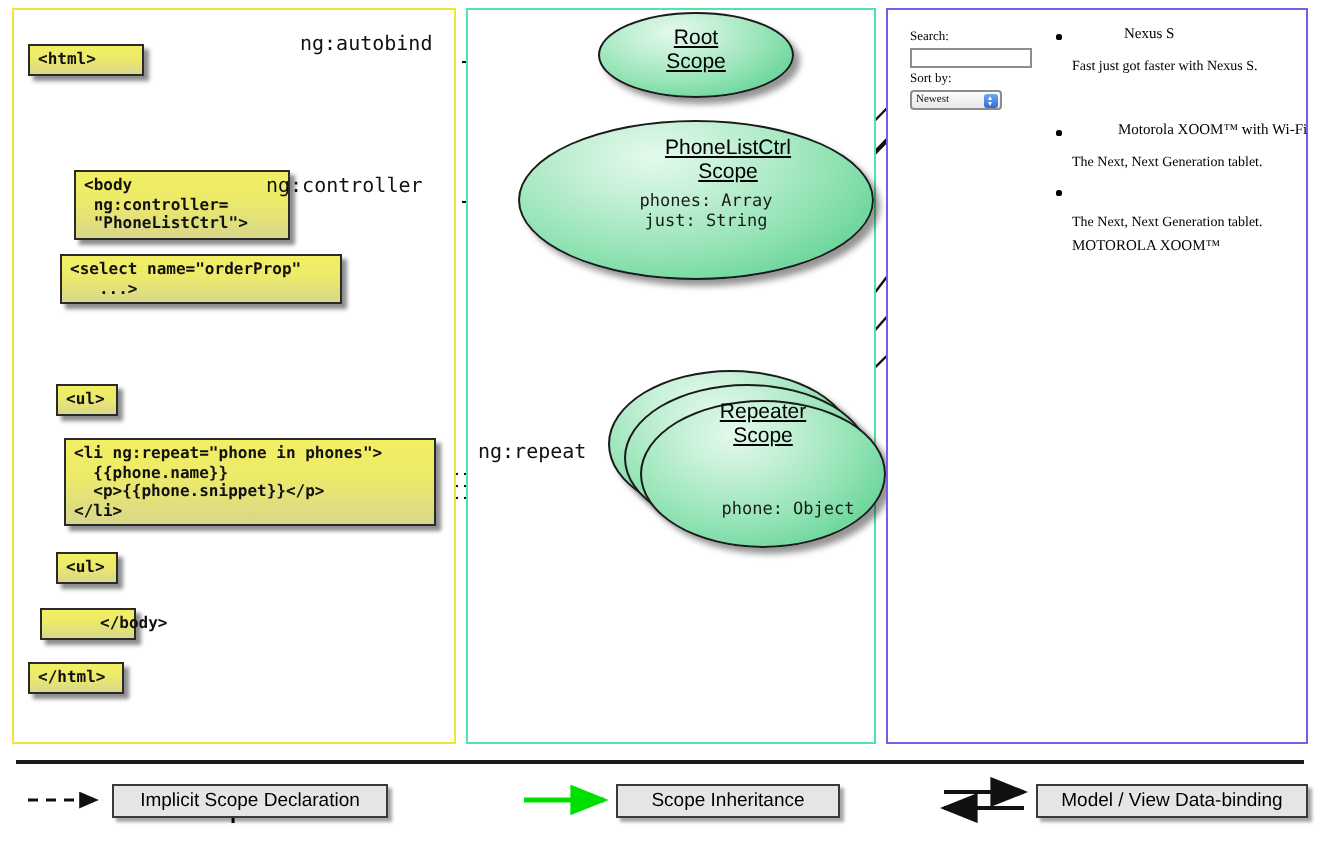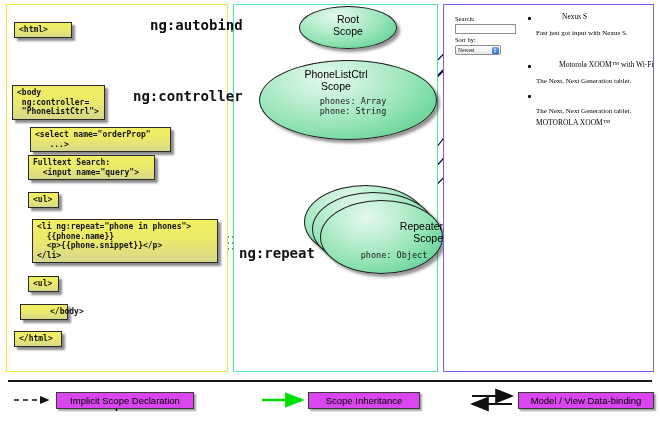--- a/index.html
+++ b/index.html
@@ -93,10 +93,10 @@
   .edge-label {
     position: absolute;
     font-family: "DejaVu Sans Mono", "Liberation Mono", monospace;
-    font-size: 14px;
+    font-size: 10px;
     color: #111;
     white-space: nowrap;
-    font-weight: 700;
+    font-weight: 400;
   }
 
   

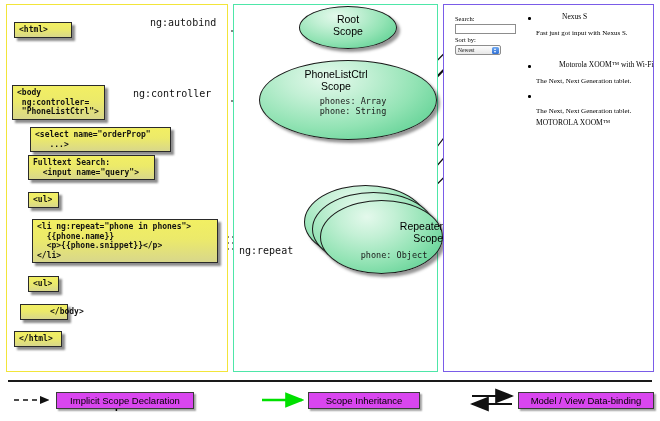--- a/index.html
+++ b/index.html
@@ -80,6 +80,7 @@
     font-size: 10.5px;
     color: #000;
     line-height: 12px;
+    text-decoration: underline;
   }
   .scope-props {
     font-family: "DejaVu Sans Mono", "Liberation Mono", monospace;

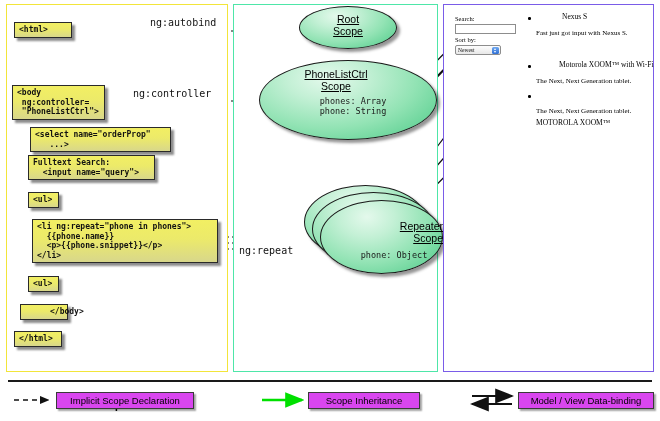--- a/index.html
+++ b/index.html
@@ -305,7 +305,7 @@
 
   <div class="phone-bullet" style="left:528px; top:17px;"></div>
   <div class="phone-name" style="left:536px; top:12px;margin-left:26px;">Nexus S</div>
-  <div class="phone-snippet" style="left:536px; top:29px;">Fast just got input with Nexus S.</div>
+  <div class="phone-snippet" style="left:536px; top:29px;">Fast just got faster with Nexus S.</div>
 
   <div class="phone-bullet" style="left:528px; top:65px;"></div>
   <div class="phone-name" style="left:536px; top:60px;margin-left:23px;">Motorola XOOM™ with Wi-Fi</div>

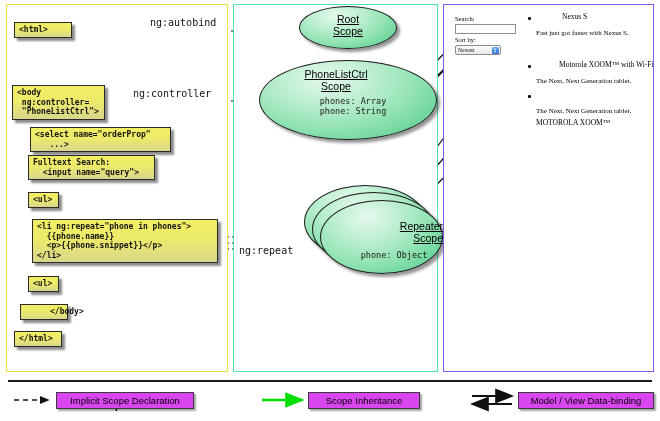--- a/index.html
+++ b/index.html
@@ -270,7 +270,7 @@
 Scope</div>
 
   <div class="ellipse" style="left:259px; top:60px; width:178px; height:80px;"></div>
-  <div class="ellipse-text scope-title" style="left:247px; top:68px; width:178px; white-space:pre;">PhoneListCtrl
+  <div class="ellipse-text scope-title" style="left:275px; top:68px; width:178px; white-space:pre;">PhoneListCtrl
 Scope</div>
   <div class="scope-props" style="position:absolute; left:288px; top:96px; width:130px;">
     <div>phones: Array</div>

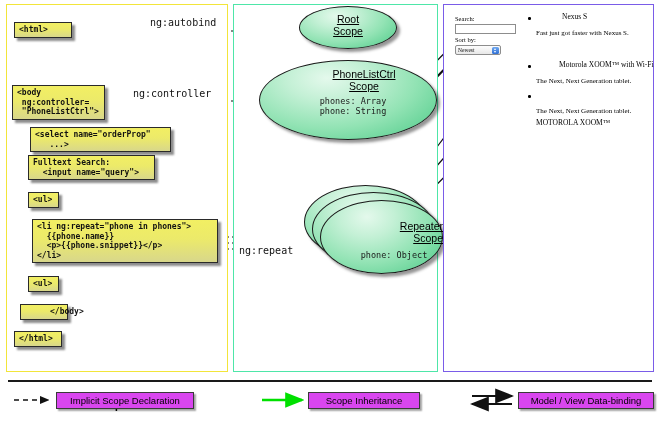--- a/index.html
+++ b/index.html
@@ -238,7 +238,7 @@
 
   <div class="codebox" style="left:14px; top:22px; width:58px;">&lt;html&gt;</div>
 
-  <div class="codebox" style="left:12px; top:85px; width:93px;">&lt;body
+  <div class="codebox" style="left:37px; top:85px; width:108px;">&lt;body
  ng:controller=
  "PhoneListCtrl"&gt;</div>
 

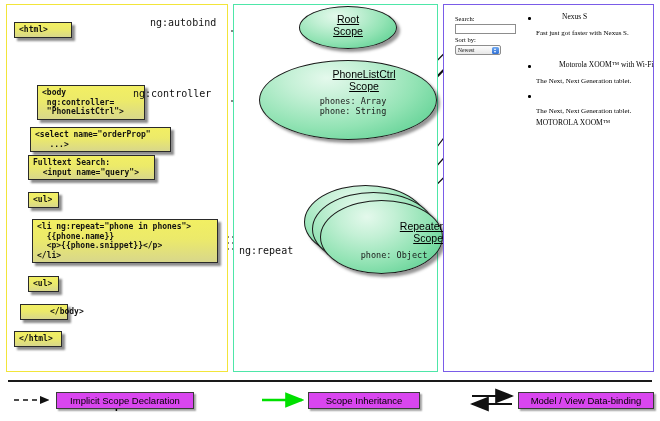--- a/index.html
+++ b/index.html
@@ -274,7 +274,7 @@
 Scope</div>
   <div class="scope-props" style="position:absolute; left:288px; top:96px; width:130px;">
     <div>phones: Array</div>
-    <div>phone: String</div>
+    <div>just: String</div>
   </div>
 
   <div class="ellipse" style="left:304px; top:185px; width:123px; height:74px;"></div>

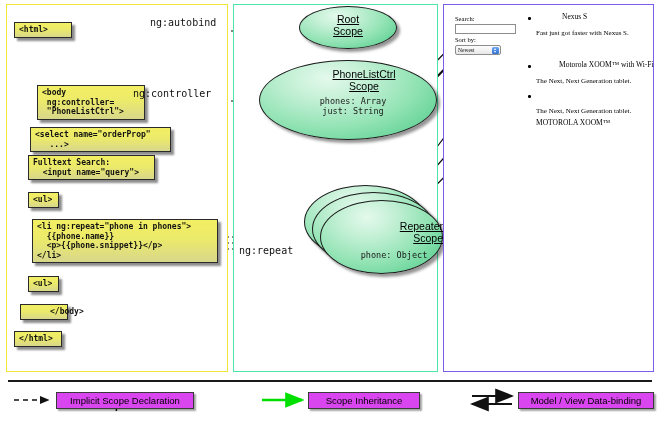--- a/index.html
+++ b/index.html
@@ -245,8 +245,6 @@
   <div class="codebox bold-em" style="left:30px; top:127px; width:141px;">&lt;select name="orderProp"
    ...&gt;</div>
 
-  <div class="codebox" style="left:28px; top:155px; width:127px;">Fulltext Search:
-  &lt;input name="query"&gt;</div>
 
   <div class="codebox" style="left:28px; top:192px; width:31px;">&lt;ul&gt;</div>
 

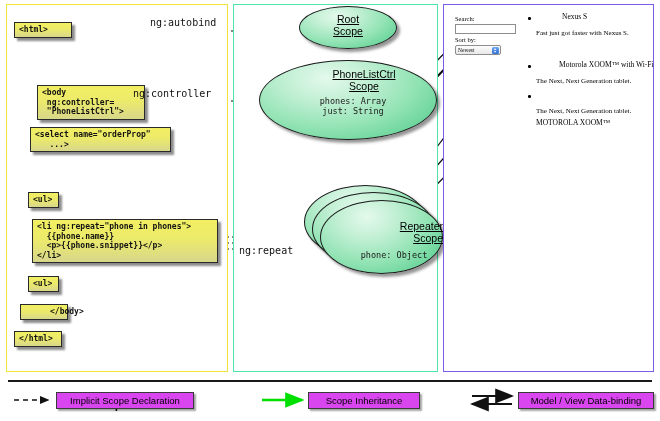--- a/index.html
+++ b/index.html
@@ -278,7 +278,7 @@
   <div class="ellipse" style="left:304px; top:185px; width:123px; height:74px;"></div>
   <div class="ellipse" style="left:312px; top:192px; width:123px; height:74px;"></div>
   <div class="ellipse" style="left:320px; top:200px; width:123px; height:74px;"></div>
-  <div class="ellipse-text scope-title" style="left:320px; top:220px; width:123px; white-space:pre;text-align:right;">Repeater
+  <div class="ellipse-text scope-title" style="left:320px; top:200px; width:123px; white-space:pre;">Repeater
 Scope</div>
   <div class="scope-props" style="position:absolute; left:344px; top:250px; width:100px;">
     <div>phone: Object</div>

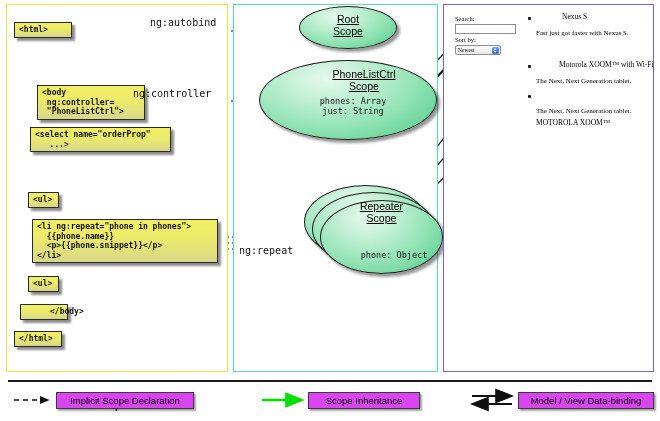--- a/index.html
+++ b/index.html
@@ -288,7 +288,7 @@
 
   <div class="edge-label" style="left:150px; top:17px;">ng:autobind</div>
   <div class="edge-label" style="left:133px; top:88px;">ng:controller</div>
-  <div class="edge-label" style="left:239px; top:221px;margin-top:24px;">ng:repeat</div>
+  <div class="edge-label" style="left:239px; top:221px;">ng:repeat</div>
 
   <div class="panel panel-view"></div>
 

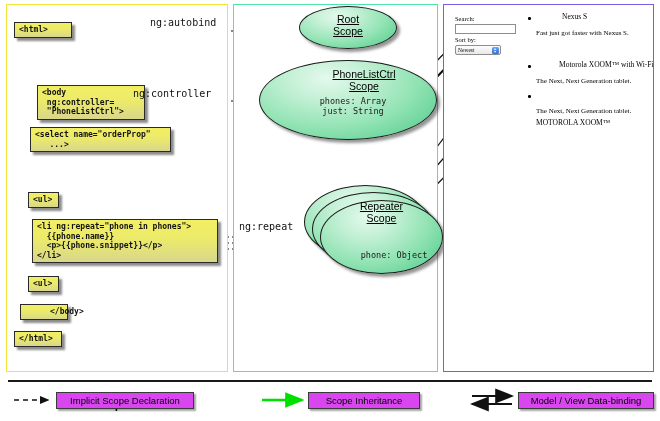--- a/index.html
+++ b/index.html
@@ -177,7 +177,7 @@
     position: absolute;
     box-sizing: border-box;
     border: 1.2px solid #3a3a3a;
-    background: #d946ef;
+    background: #e5e5e5;
     box-shadow: 2px 2px 1.5px rgba(0,0,0,0.35);
     font-family: "Liberation Sans", sans-serif;
     font-size: 9.5px;

